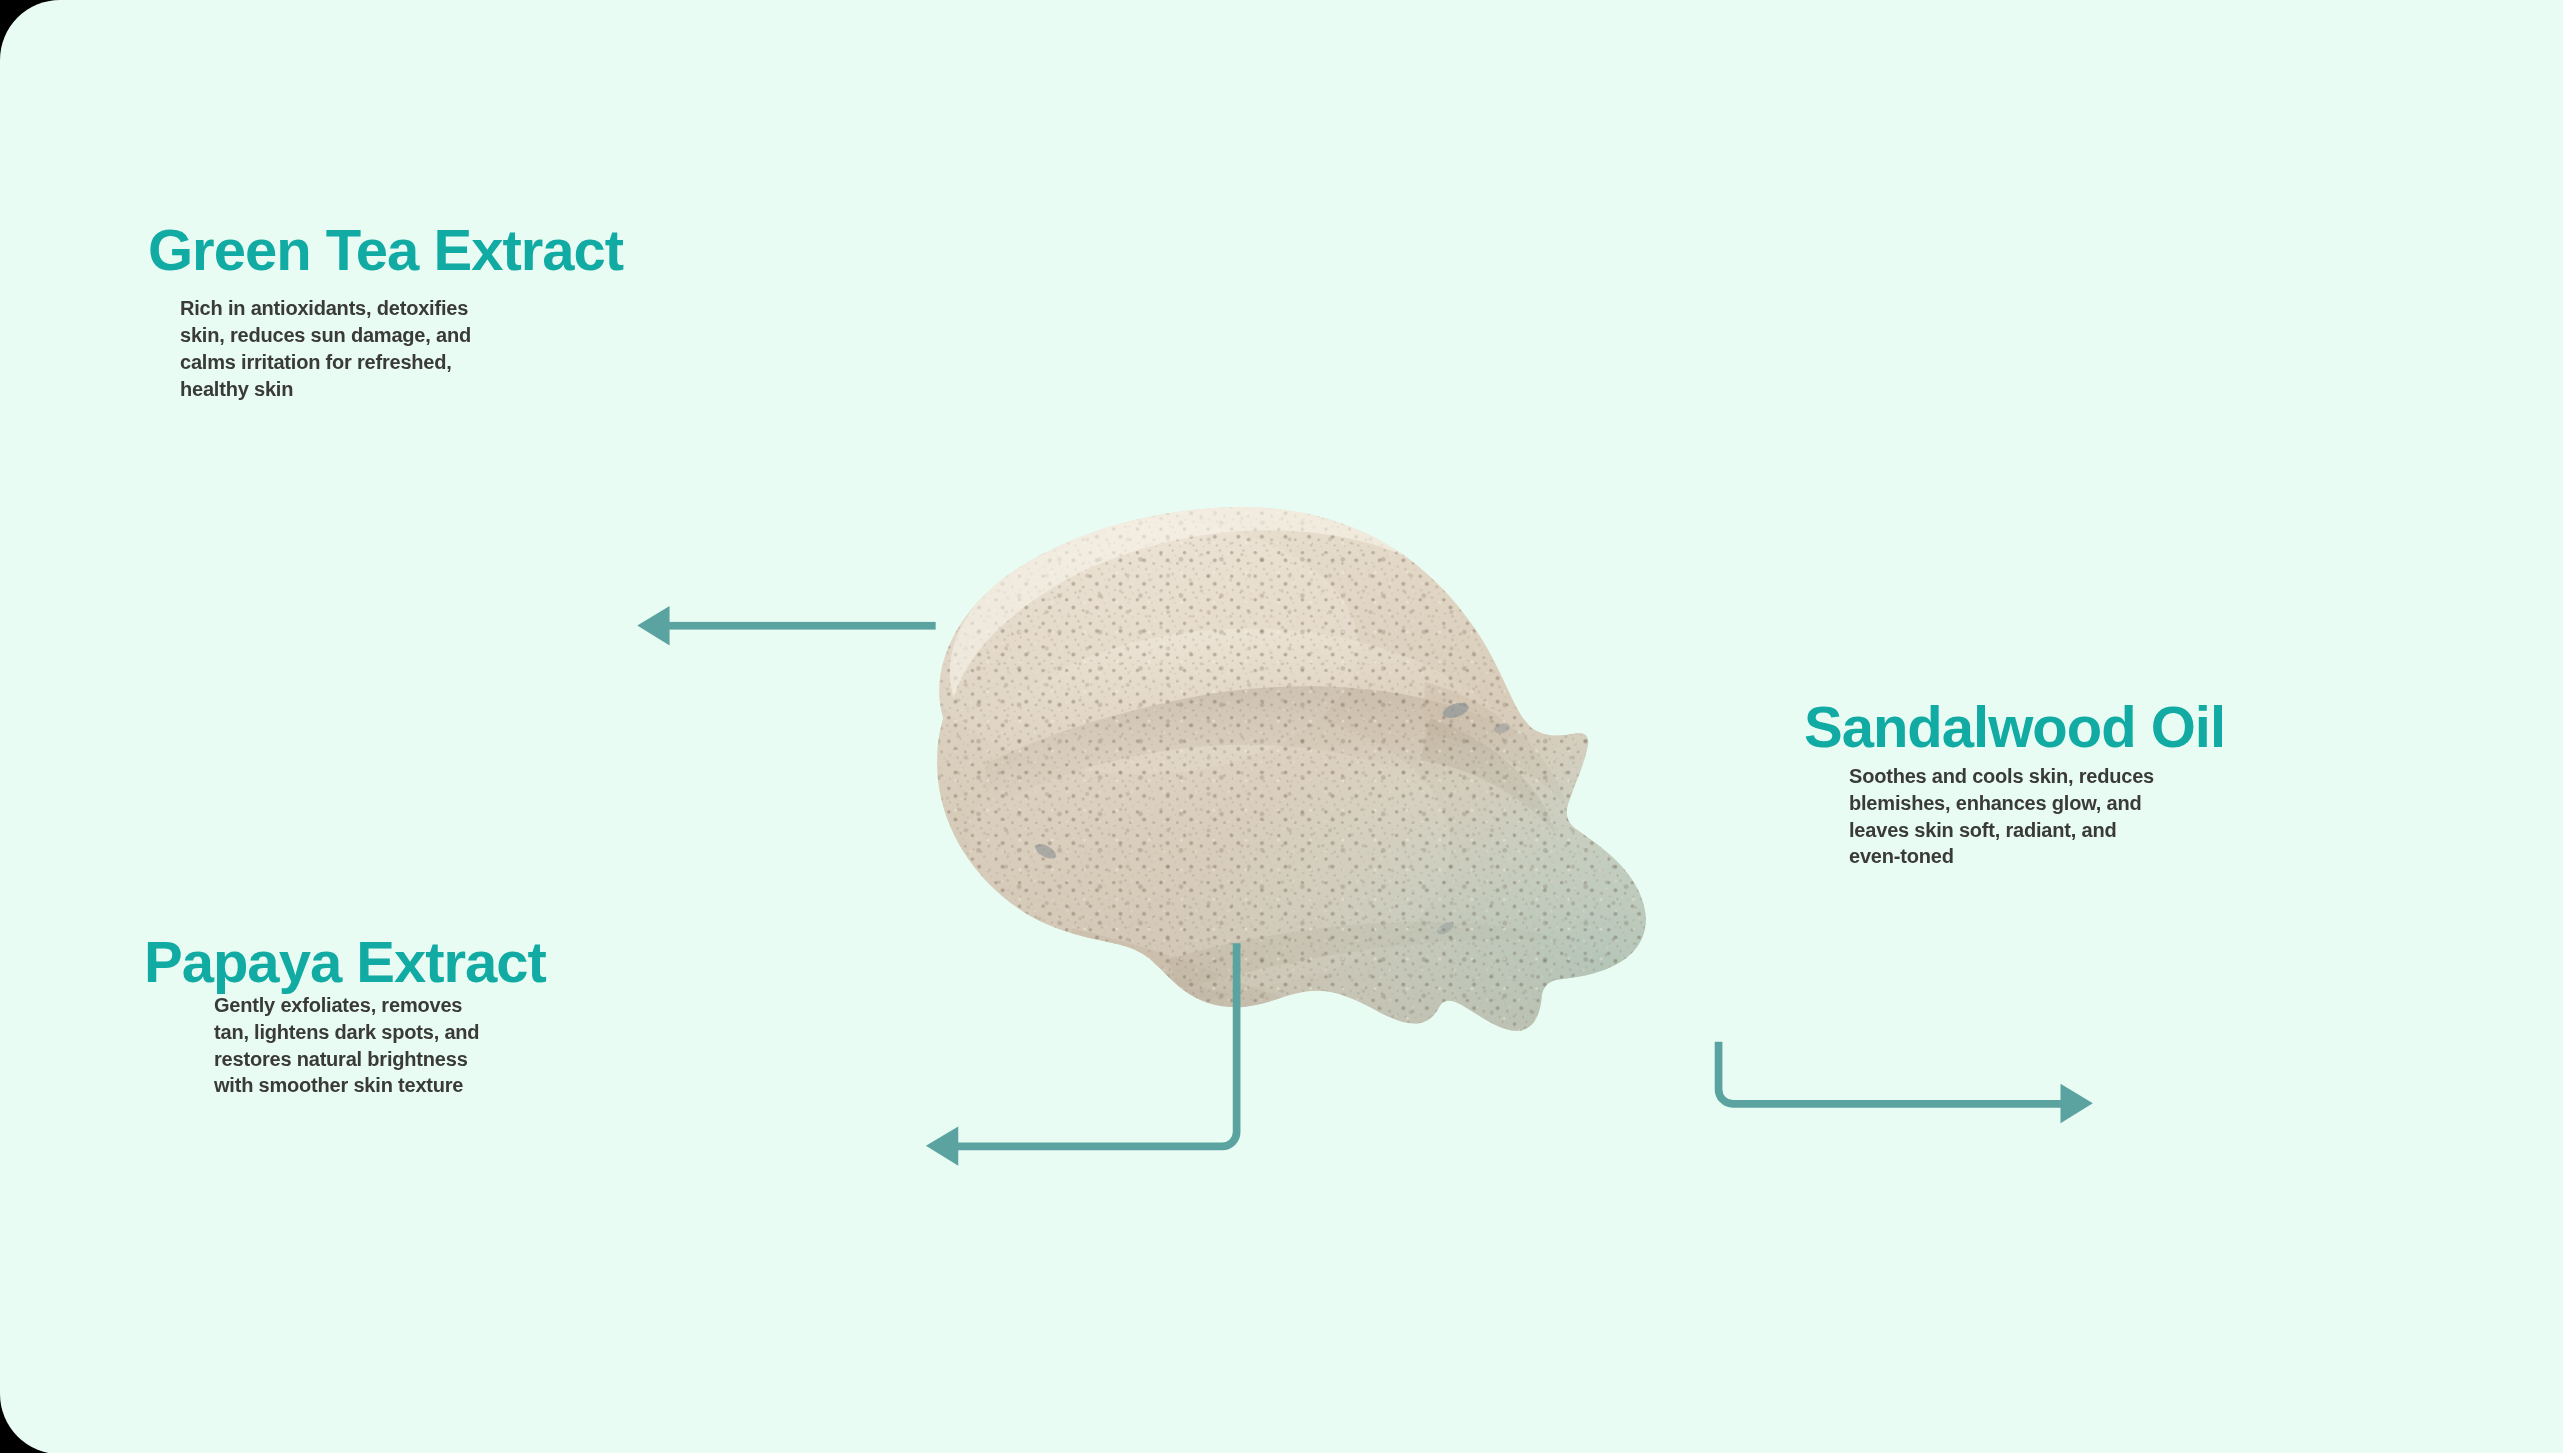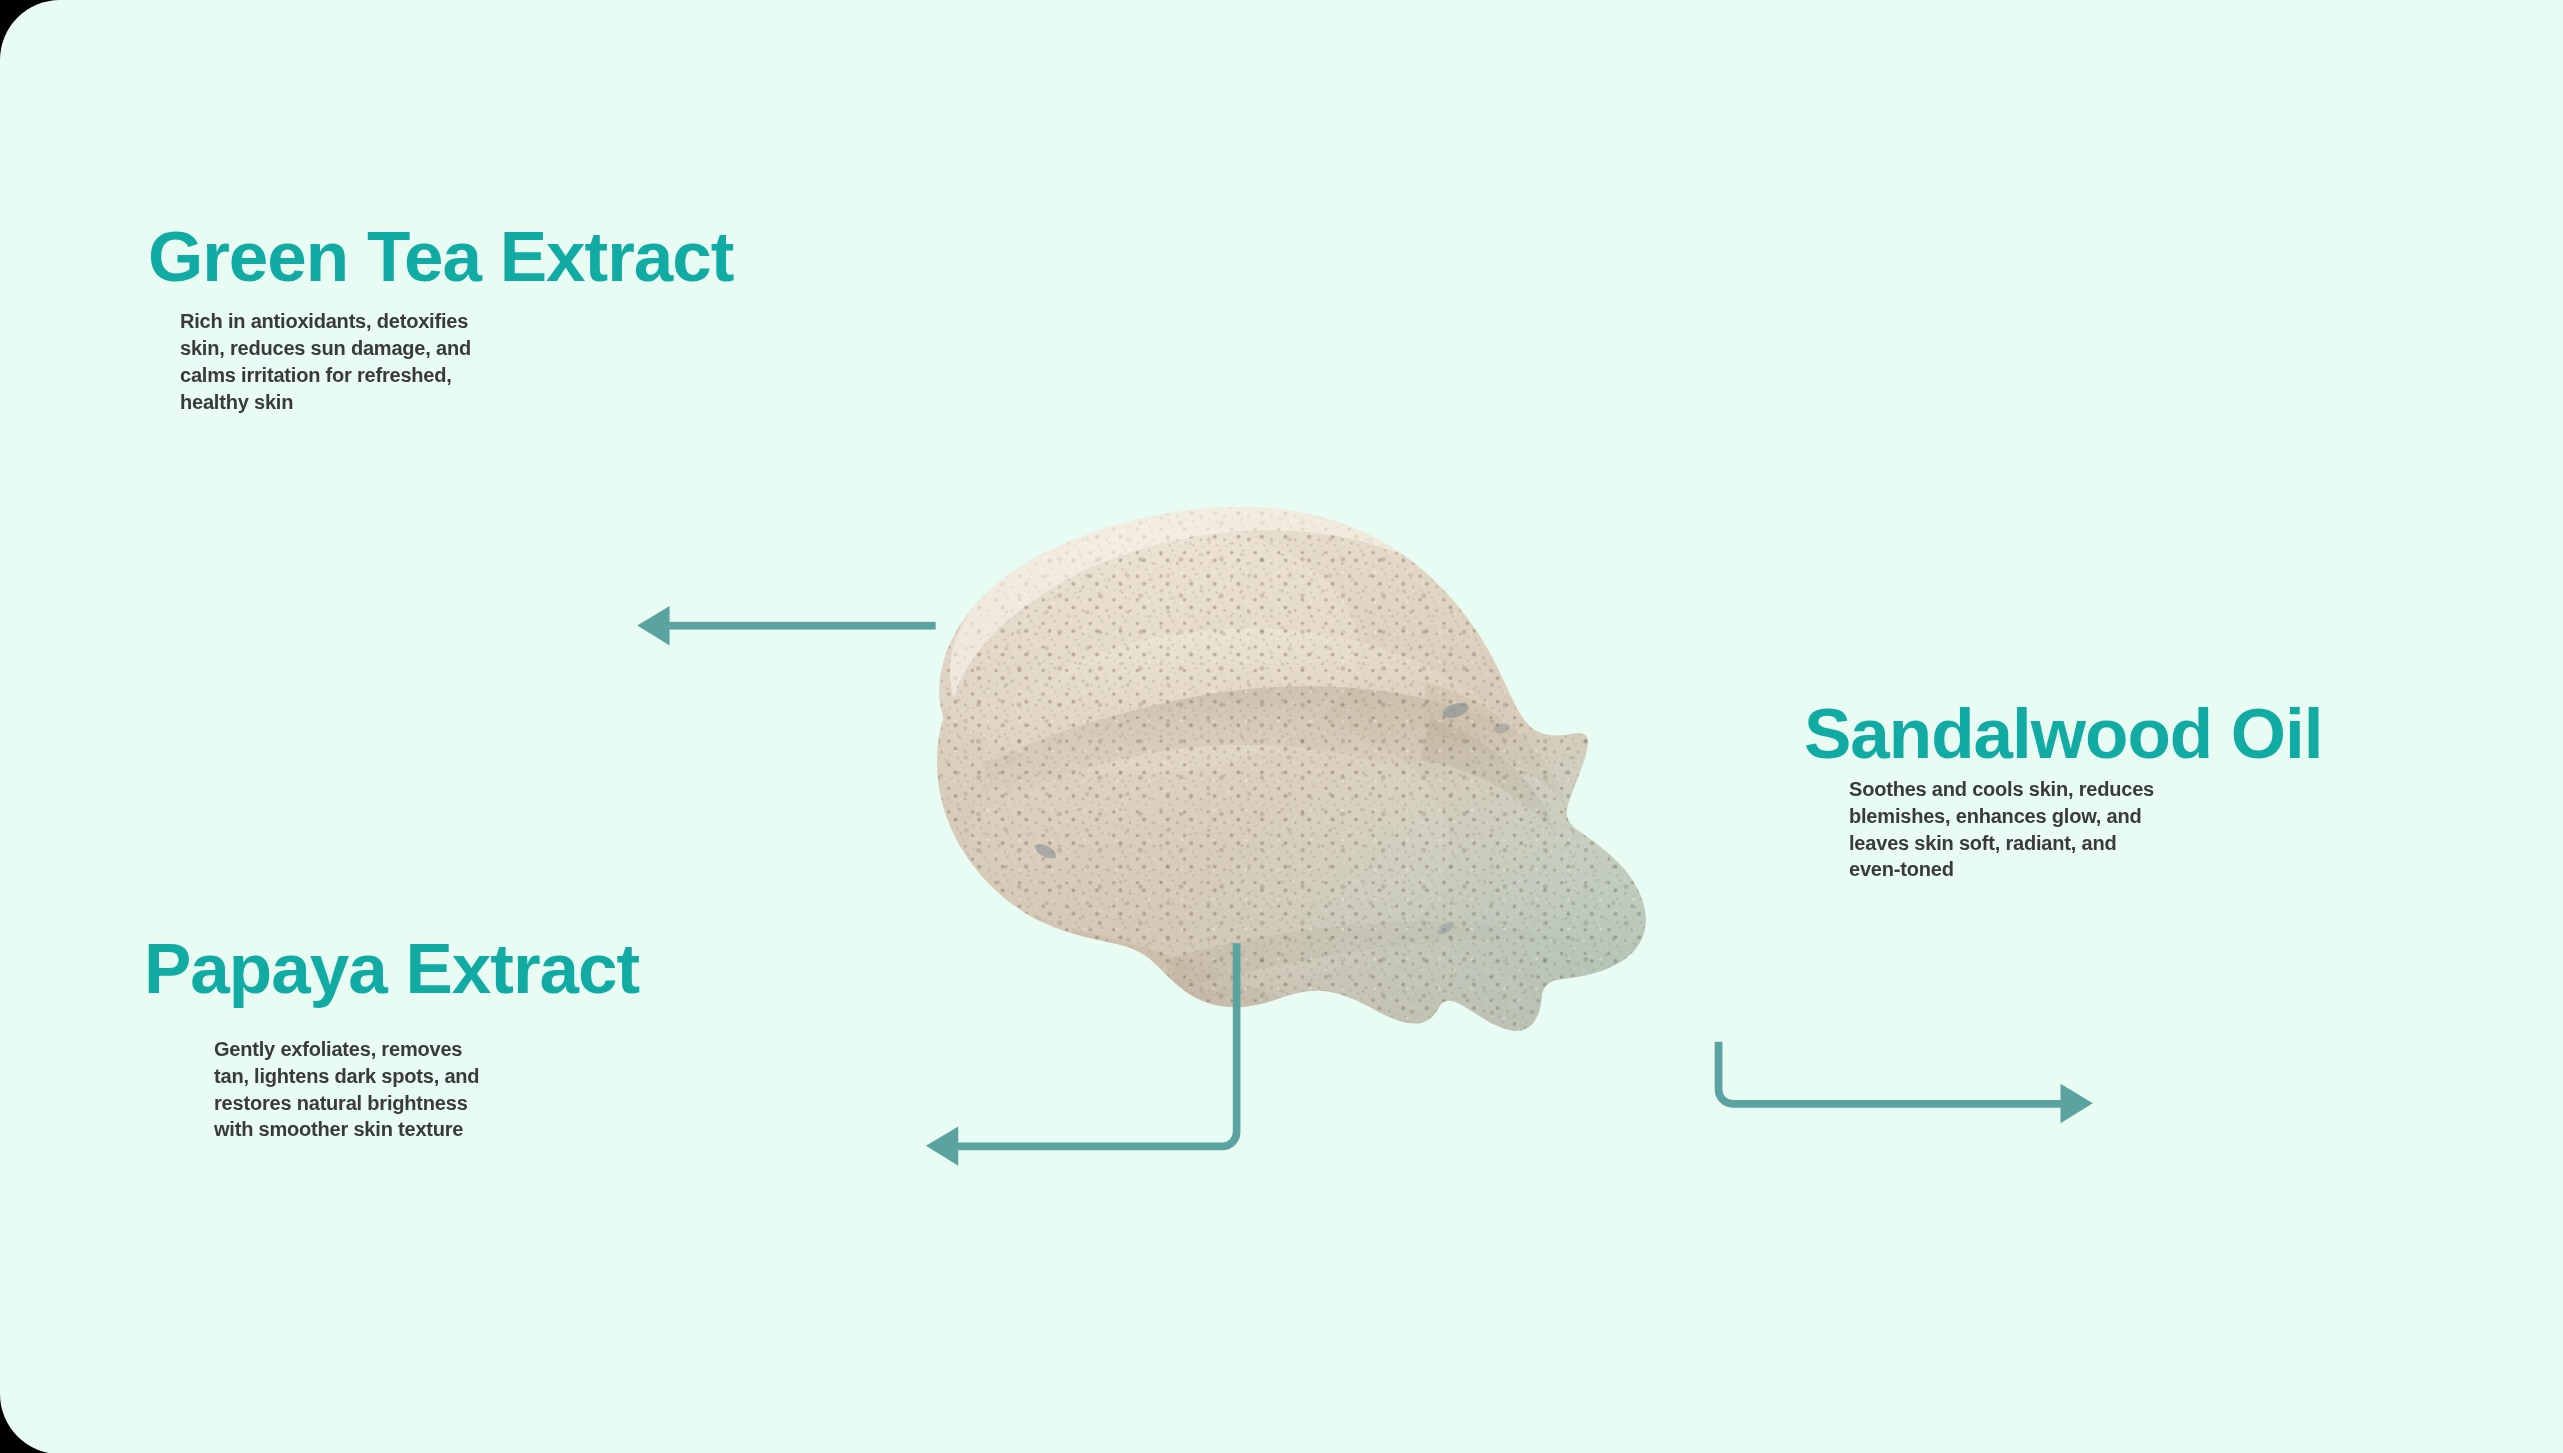--- a/index.html
+++ b/index.html
@@ -28,7 +28,7 @@
   .block { position: absolute; }
 
   .heading {
-    font-size: 71px;
+    font-size: 58px;
     font-weight: 700;
     letter-spacing: -1px;
     line-height: 1.0;

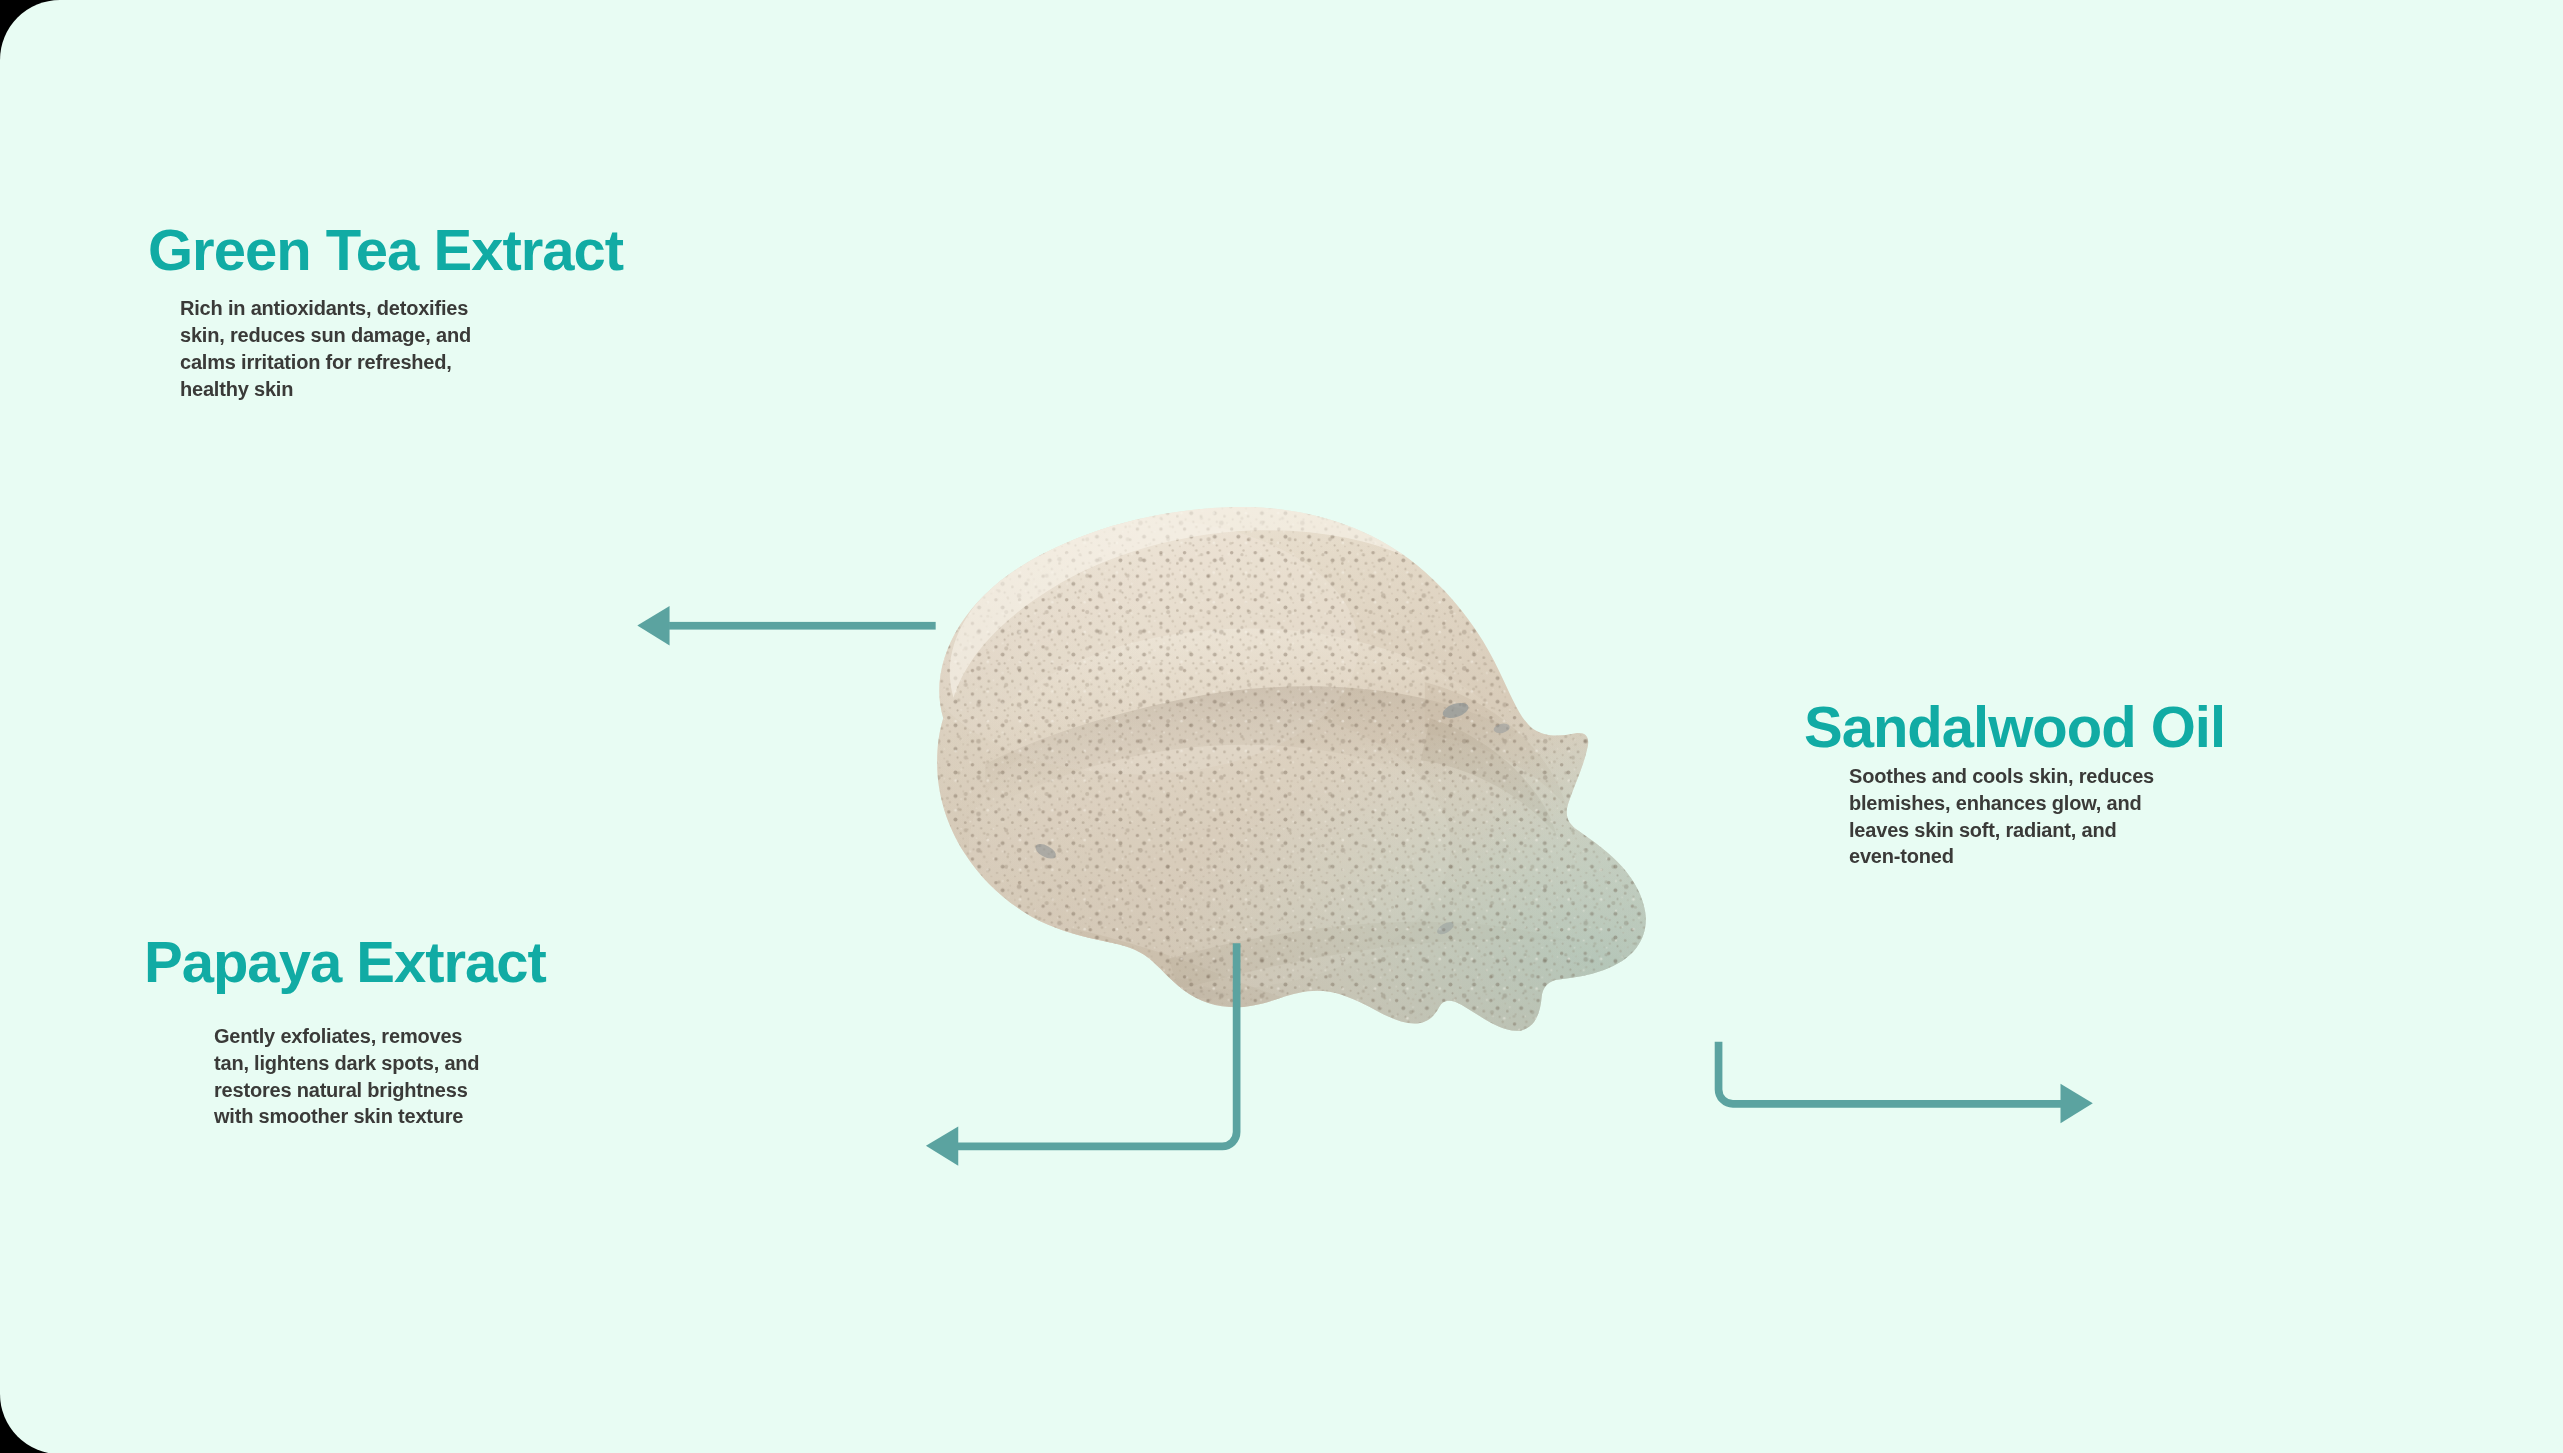--- a/index.html
+++ b/index.html
@@ -53,7 +53,7 @@
 
   
   #block-papaya         { left: 144px;  top: 933px; }
-  #block-papaya .body-text { margin-top: 32px; margin-left: 70px; }
+  #block-papaya .body-text { margin-top: 1px; margin-left: 70px; }
 
   
   #block-sandalwood     { left: 1804px; top: 698px; }

